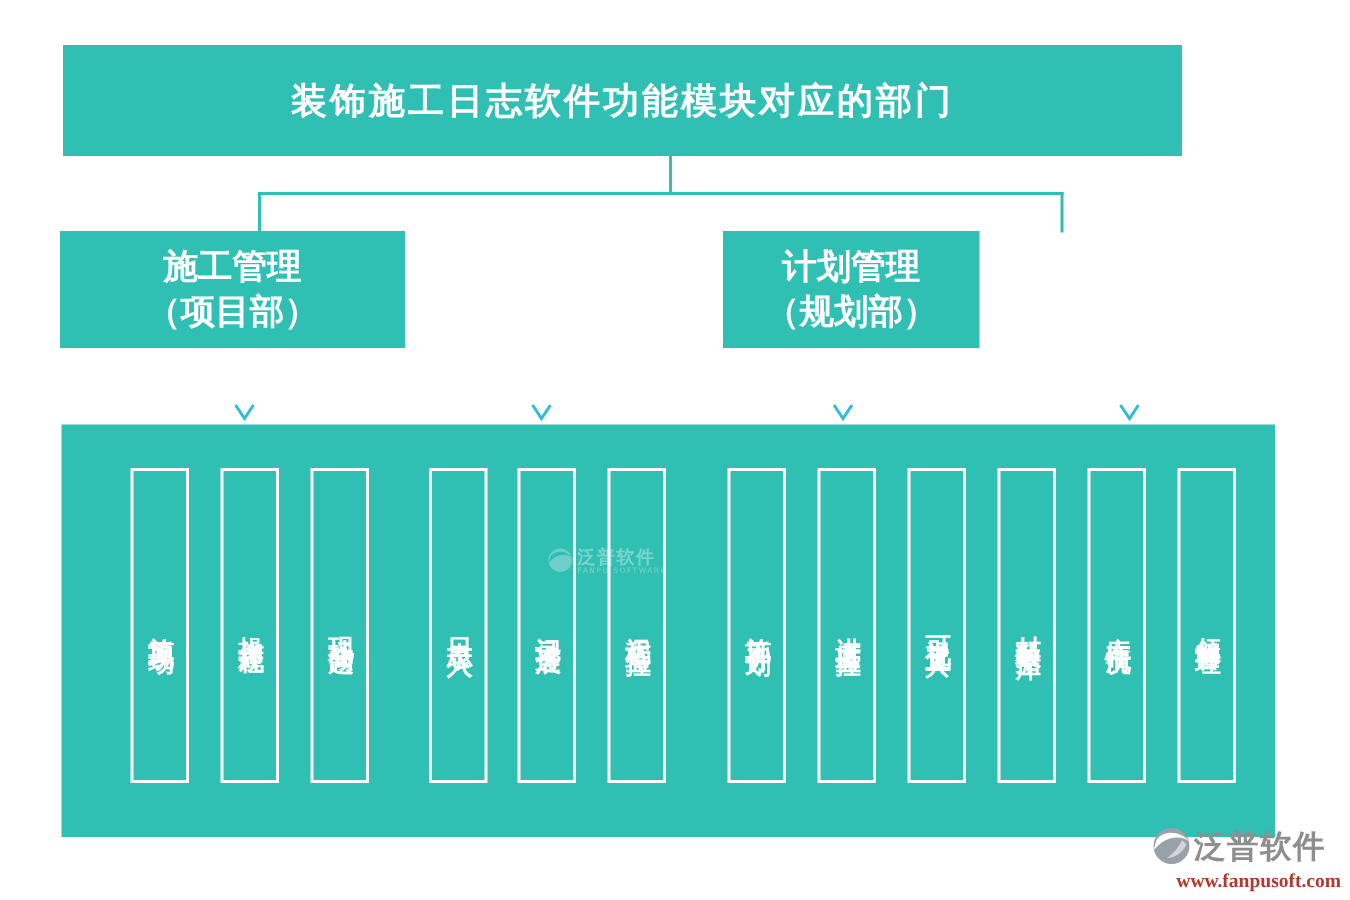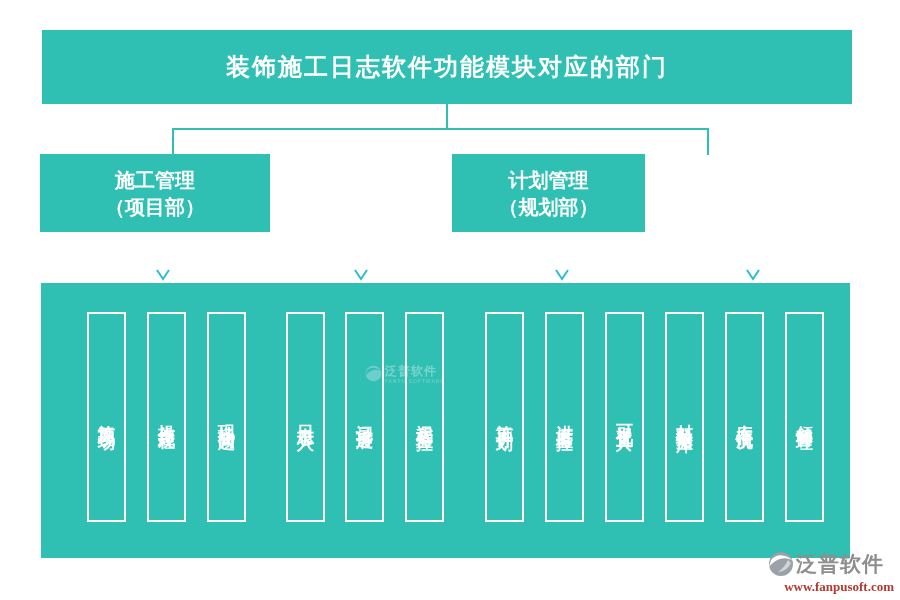--- a/index.html
+++ b/index.html
@@ -19,7 +19,7 @@
   }
   
   .title-bar{
-    position:absolute;left:42px;top:30px;width:810px;height:74px;
+    position:absolute;left:42px;top:30px;width:746px;height:74px;
     background:var(--teal);display:flex;align-items:center;justify-content:center;
   }
   .title-bar .title-text{

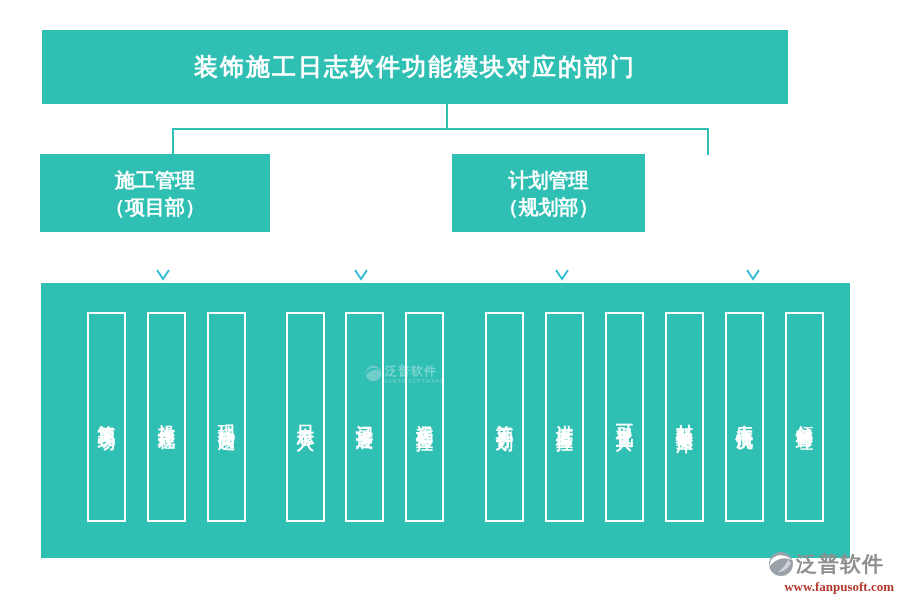--- a/index.html
+++ b/index.html
@@ -35,7 +35,7 @@
   .mod-box{
     position:absolute;top:154px;height:78px;background:var(--teal);
     display:flex;flex-direction:column;align-items:center;justify-content:center;gap:7px;
-    color:var(--white);font-weight:bold;font-size:20px;line-height:1;
+    color:var(--white);font-weight:bold;font-size:23px;line-height:1;
   }
   .mod-box-1{left:40px;width:230px;}
   .mod-box-2{left:285px;width:172px;}

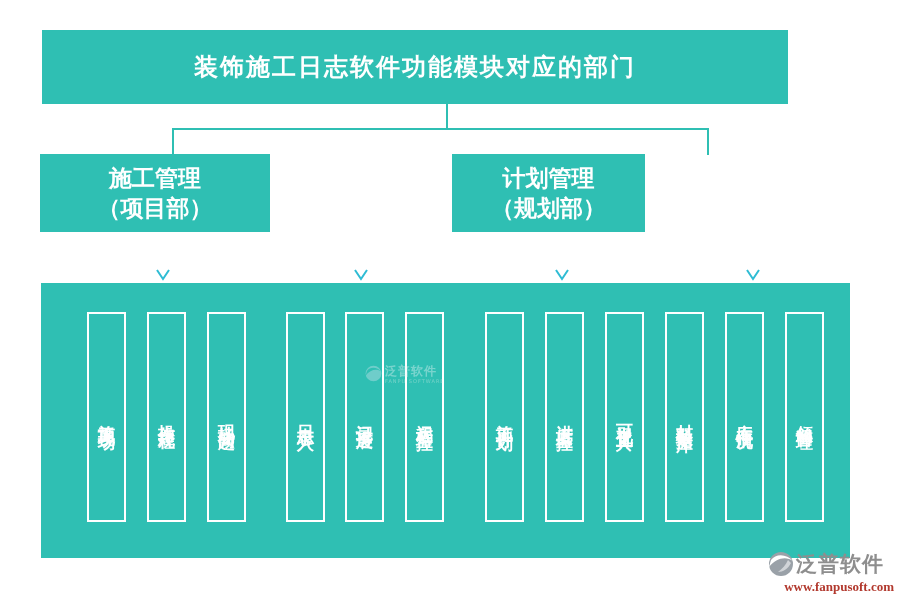--- a/index.html
+++ b/index.html
@@ -39,7 +39,7 @@
   }
   .mod-box-1{left:40px;width:230px;}
   .mod-box-2{left:285px;width:172px;}
-  .mod-box-3{left:452px;width:193px;}
+  .mod-box-3{left:482px;width:171px;}
   .mod-box-4{left:668px;width:184px;}
   
   .down-arrow{position:absolute;top:237px;width:16px;height:46px;}

